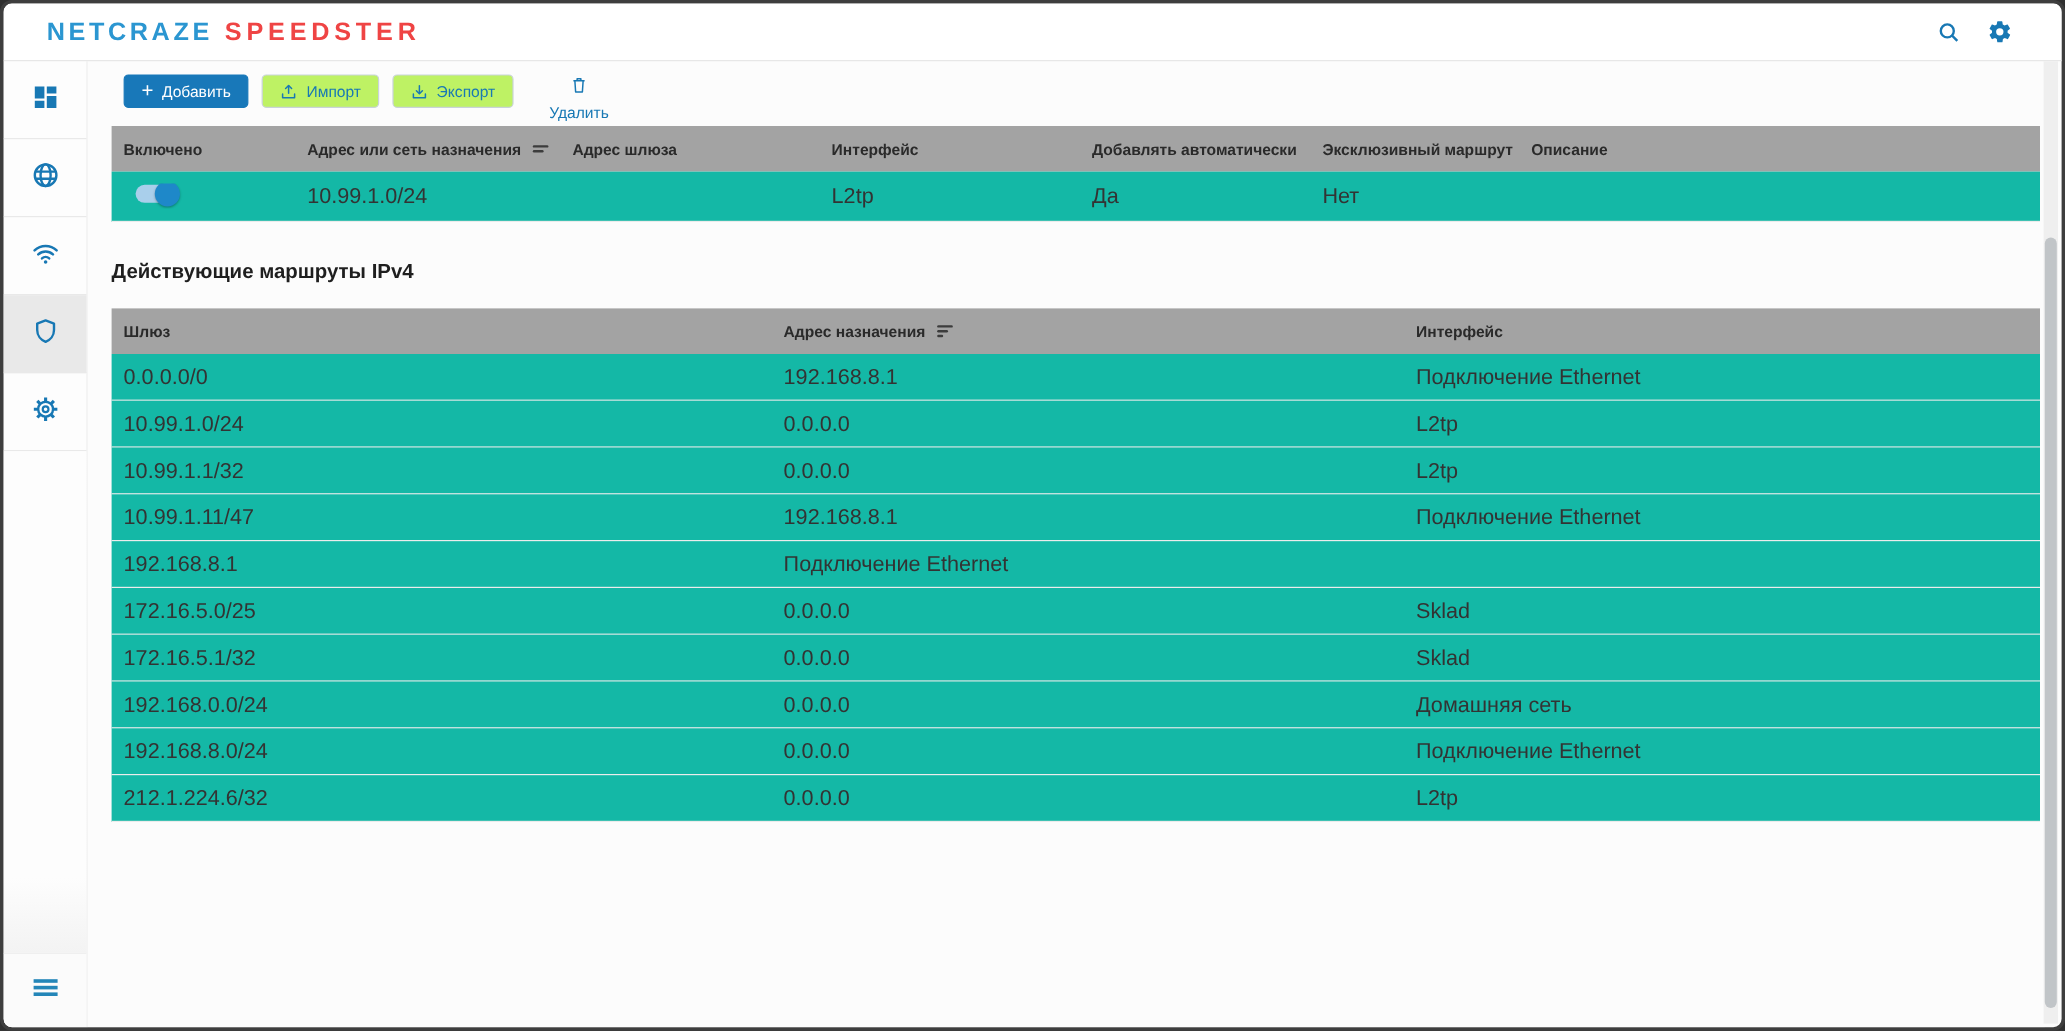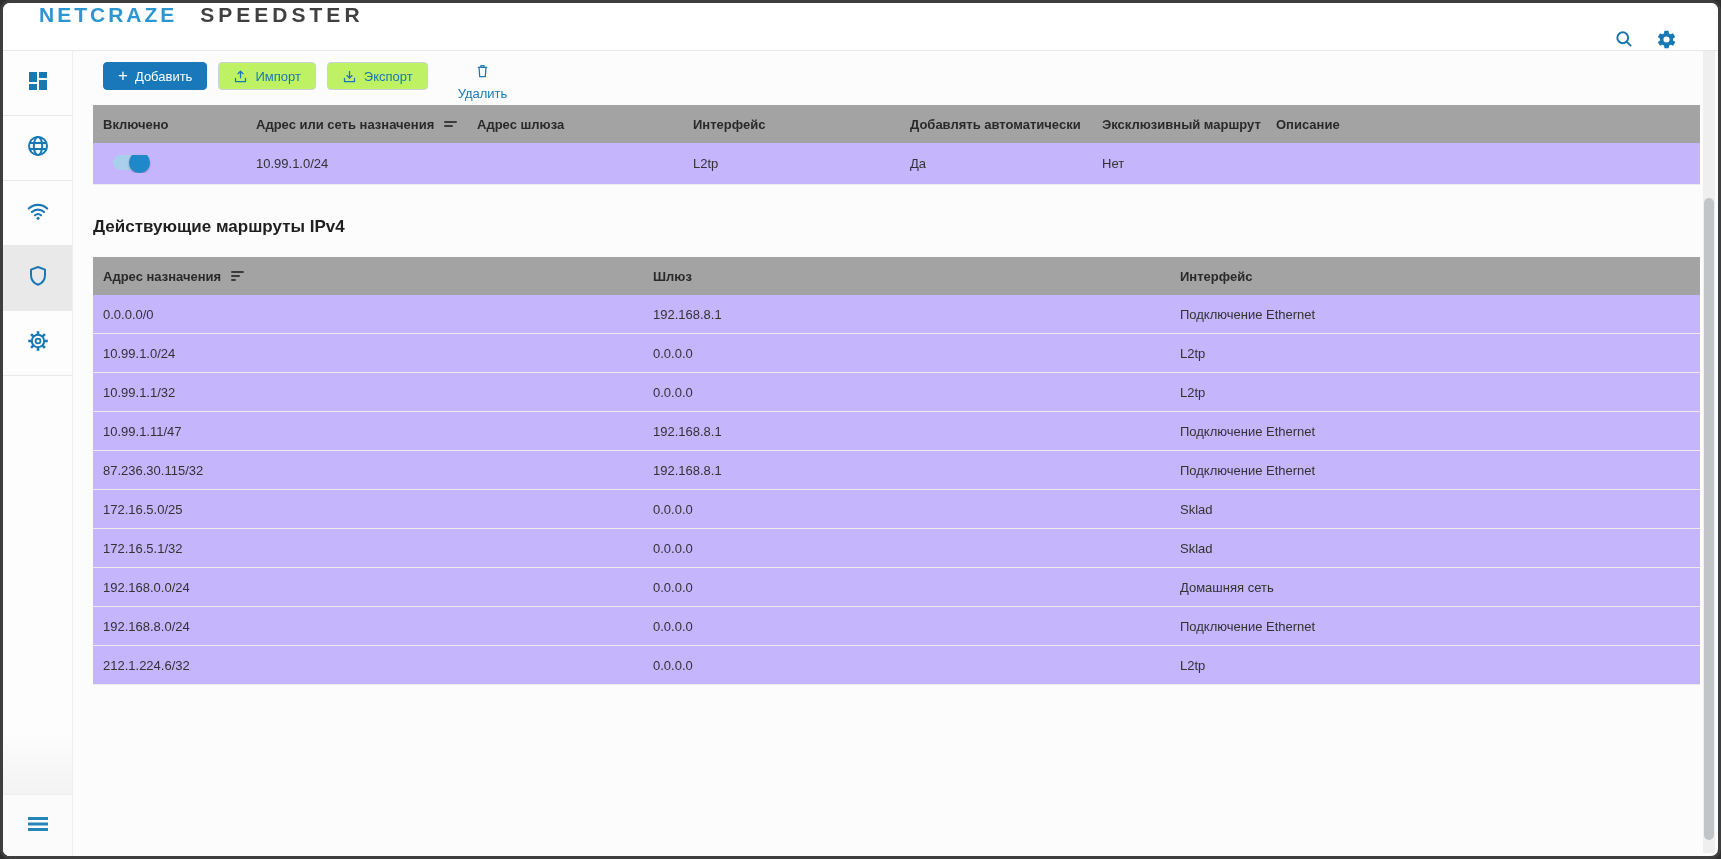--- a/index.html
+++ b/index.html
@@ -21,10 +21,9 @@
     position: absolute; top: 0; left: 0; right: 0; height: 48px;
     background: #fff;
     border-bottom: 1px solid #e7e7e7;
-    display: flex; 
+    display: flex; align-items: center;
     padding: 0 26px 0 36px;
     z-index: 5;
-    flex-direction: column;
   }
   .logo { display: flex; align-items: baseline; gap: 10px; font-weight: bold; font-size: 21px; }
   .logo .brand-primary { color: #2b96d1; letter-spacing: 3px; }

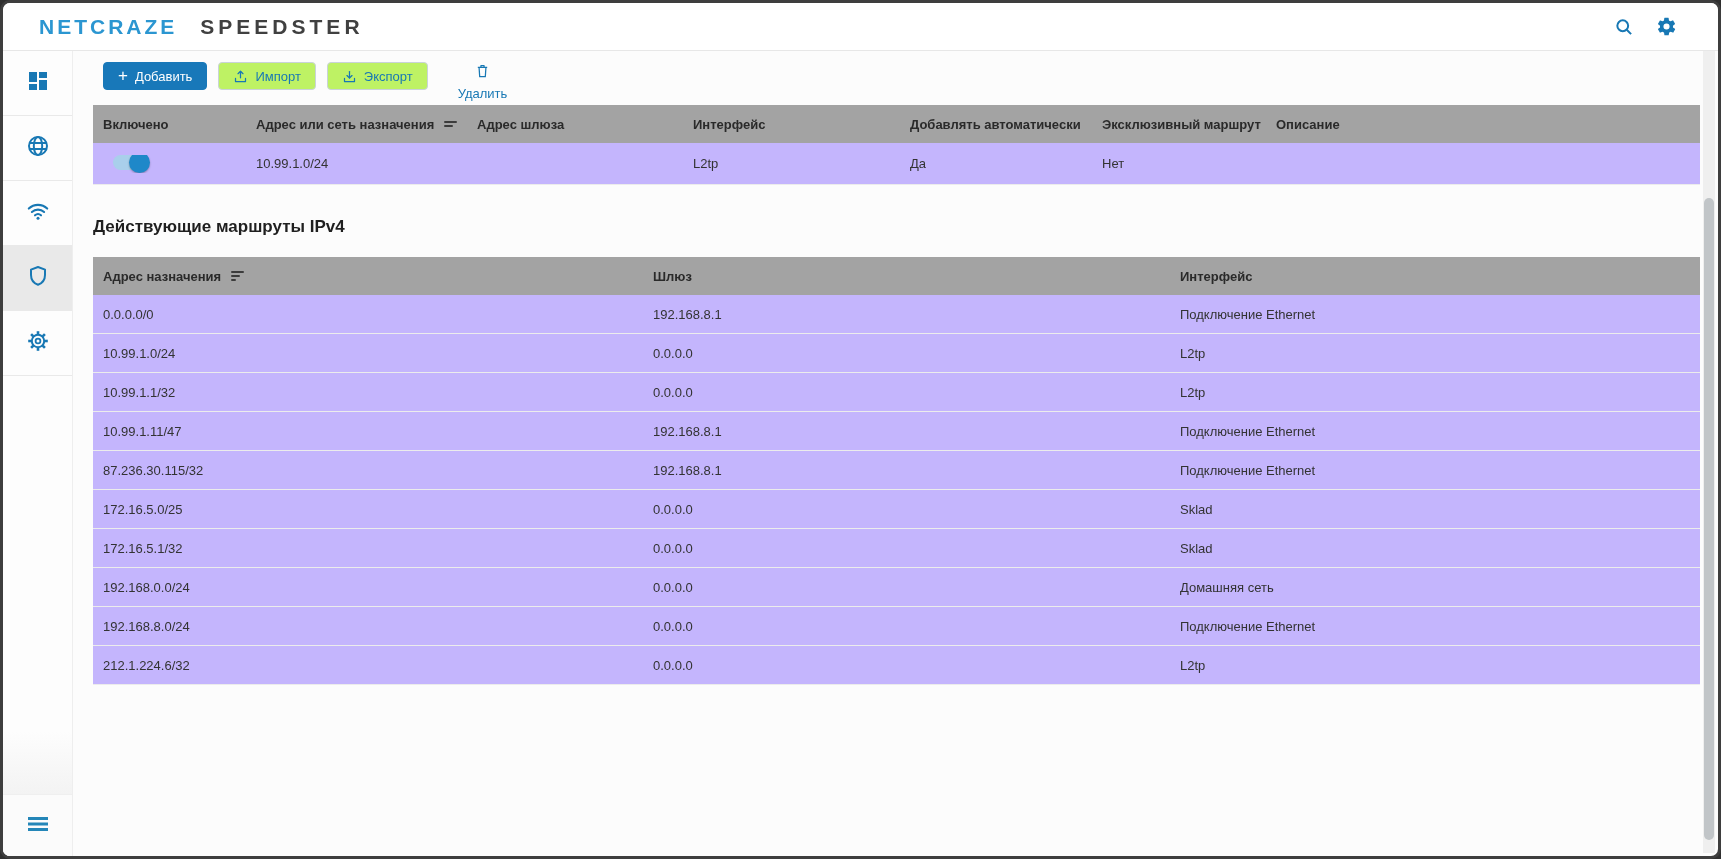--- a/index.html
+++ b/index.html
@@ -27,7 +27,7 @@
   }
   .logo { display: flex; align-items: baseline; gap: 10px; font-weight: bold; font-size: 21px; }
   .logo .brand-primary { color: #2b96d1; letter-spacing: 3px; }
-  .logo .brand-secondary { color: #404040; letter-spacing: 4px; margin-left: 13px; }
+  .logo .brand-secondary { color: #ef4444; letter-spacing: 4px; }
   .topbar-actions { margin-left: auto; display: flex; align-items: center; gap: 18px; padding-right: 14px; }
   .icon-btn { width: 24px; height: 24px; display: flex; align-items: center; justify-content: center; cursor: pointer; }
   .icon-btn svg { display: block; }

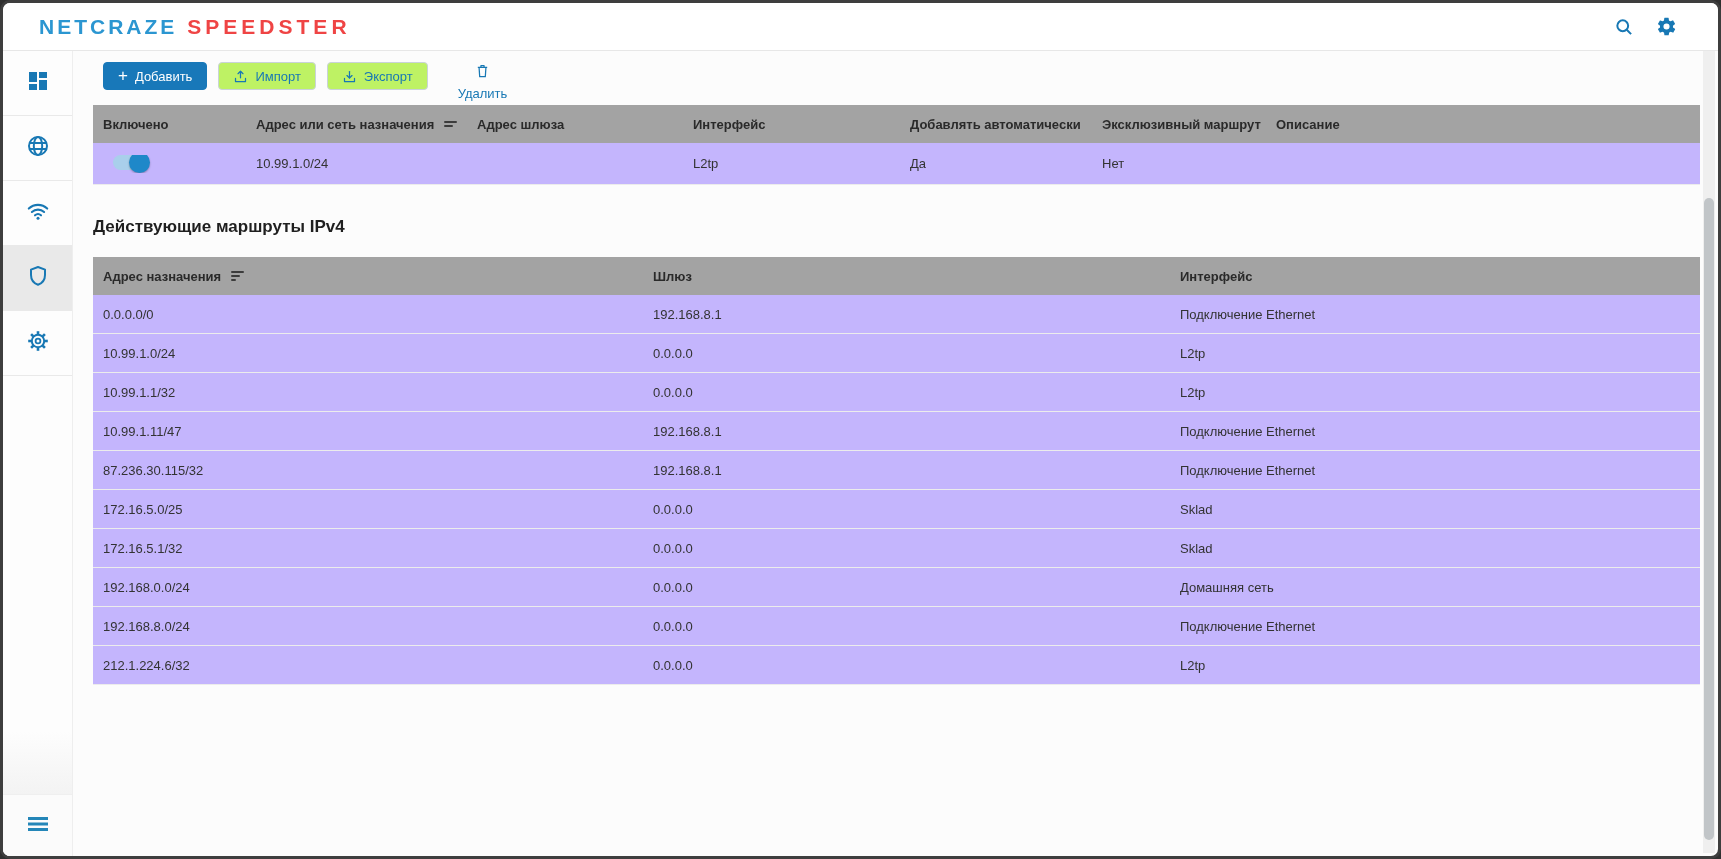--- a/index.html
+++ b/index.html
@@ -80,7 +80,7 @@
   }
   .tbl-row {
     display: grid; align-items: center;
-    background: #c4b5fd; font-size: 13px; color: #333;
+    background: #14b8a6; font-size: 18px; color: #333;
     border-bottom: 1px solid #ececec;
   }
   .cell { padding-left: 10px; overflow: hidden; white-space: nowrap; }

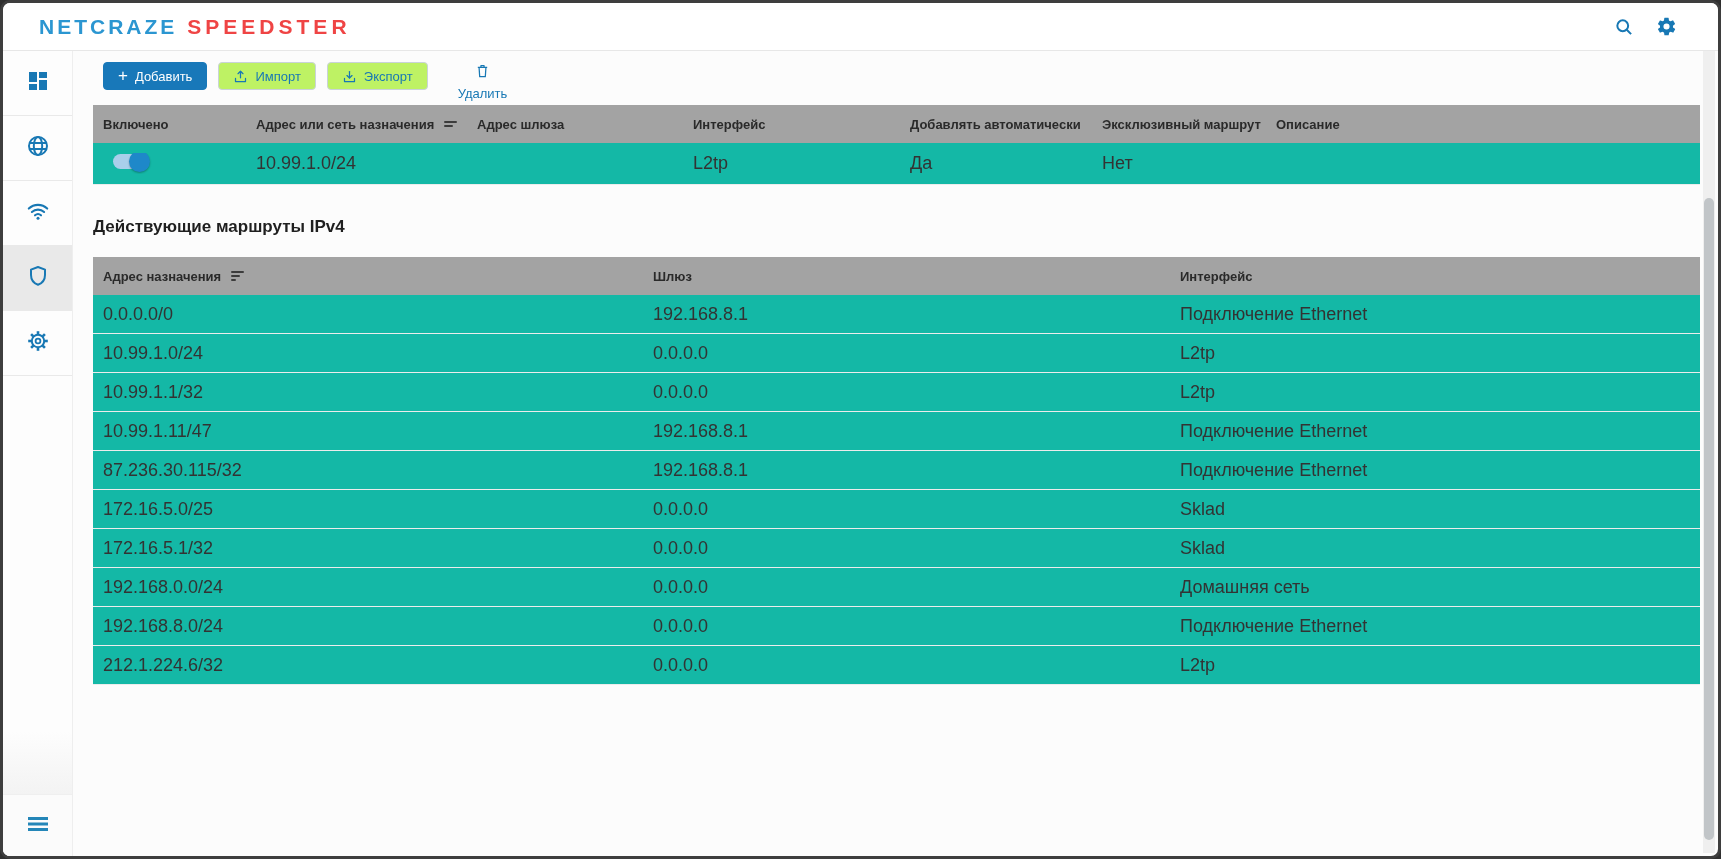--- a/index.html
+++ b/index.html
@@ -279,6 +279,7 @@
 
     <section class="tbl" style="margin-top:20px;">
       <div class="tbl-head grid-active">
+        <div class="cell head-cell">Шлюз</div>
         <div class="cell head-cell sortable">
           <span>Адрес назначения</span>
           <span class="sort-icon">
@@ -287,7 +288,6 @@
               <i class="b3"></i>
             </span>
         </div>
-        <div class="cell head-cell">Шлюз</div>
         <div class="cell head-cell">Интерфейс</div>
       </div>
 

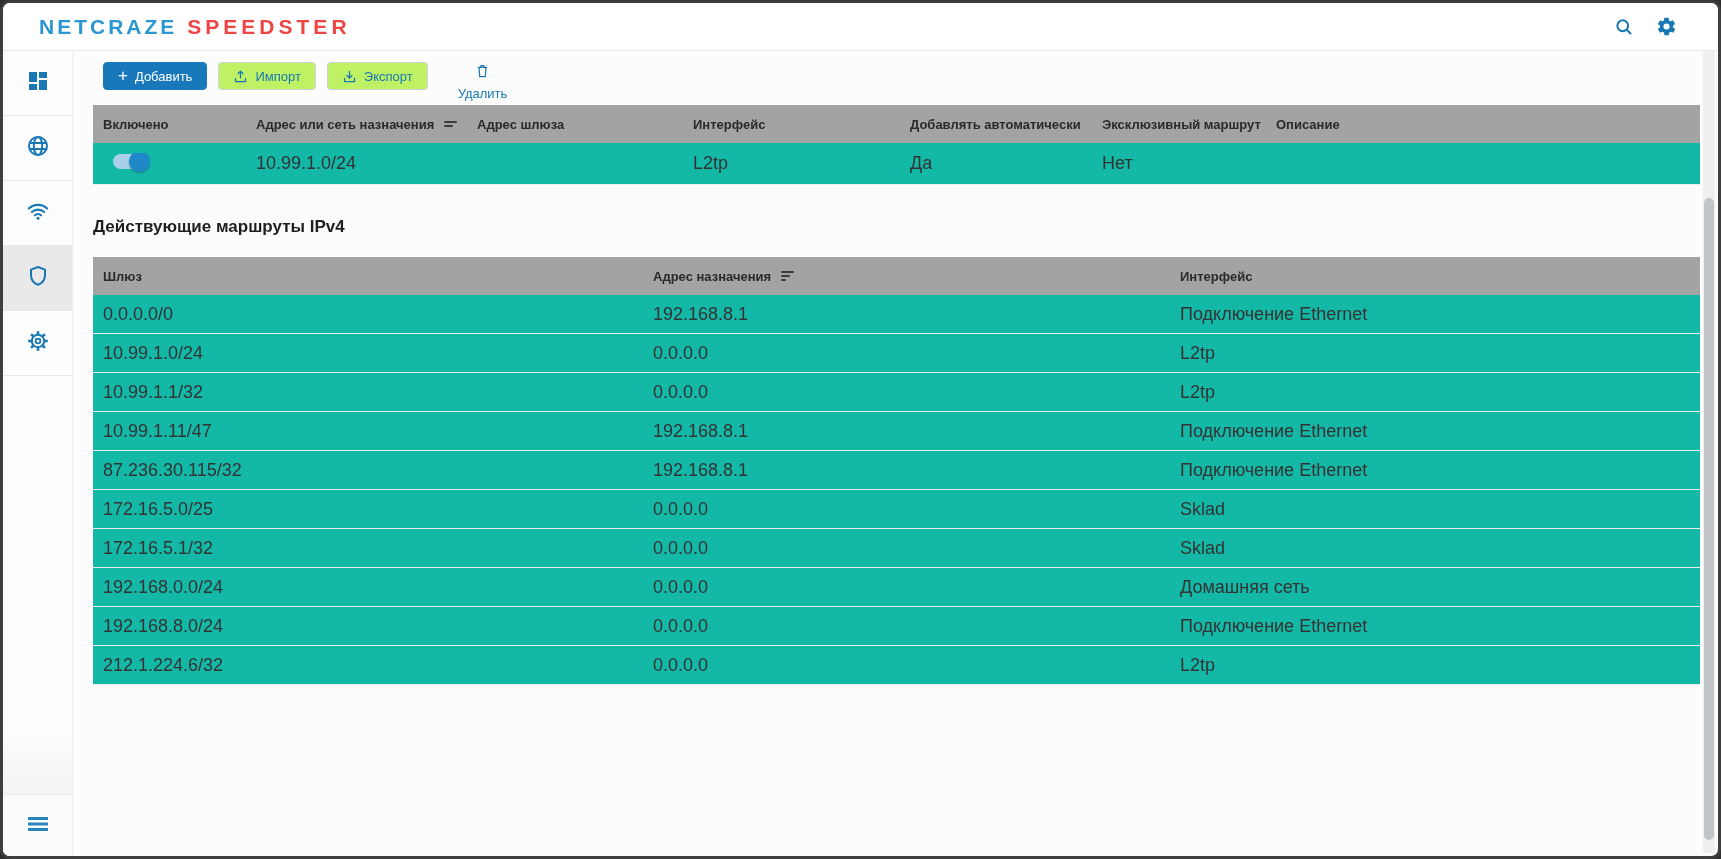--- a/index.html
+++ b/index.html
@@ -312,7 +312,6 @@
         <div class="cell">Подключение Ethernet</div>
       </div>
       <div class="tbl-row grid-active row-active">
-        <div class="cell">87.236.30.115/32</div>
         <div class="cell">192.168.8.1</div>
         <div class="cell">Подключение Ethernet</div>
       </div>

